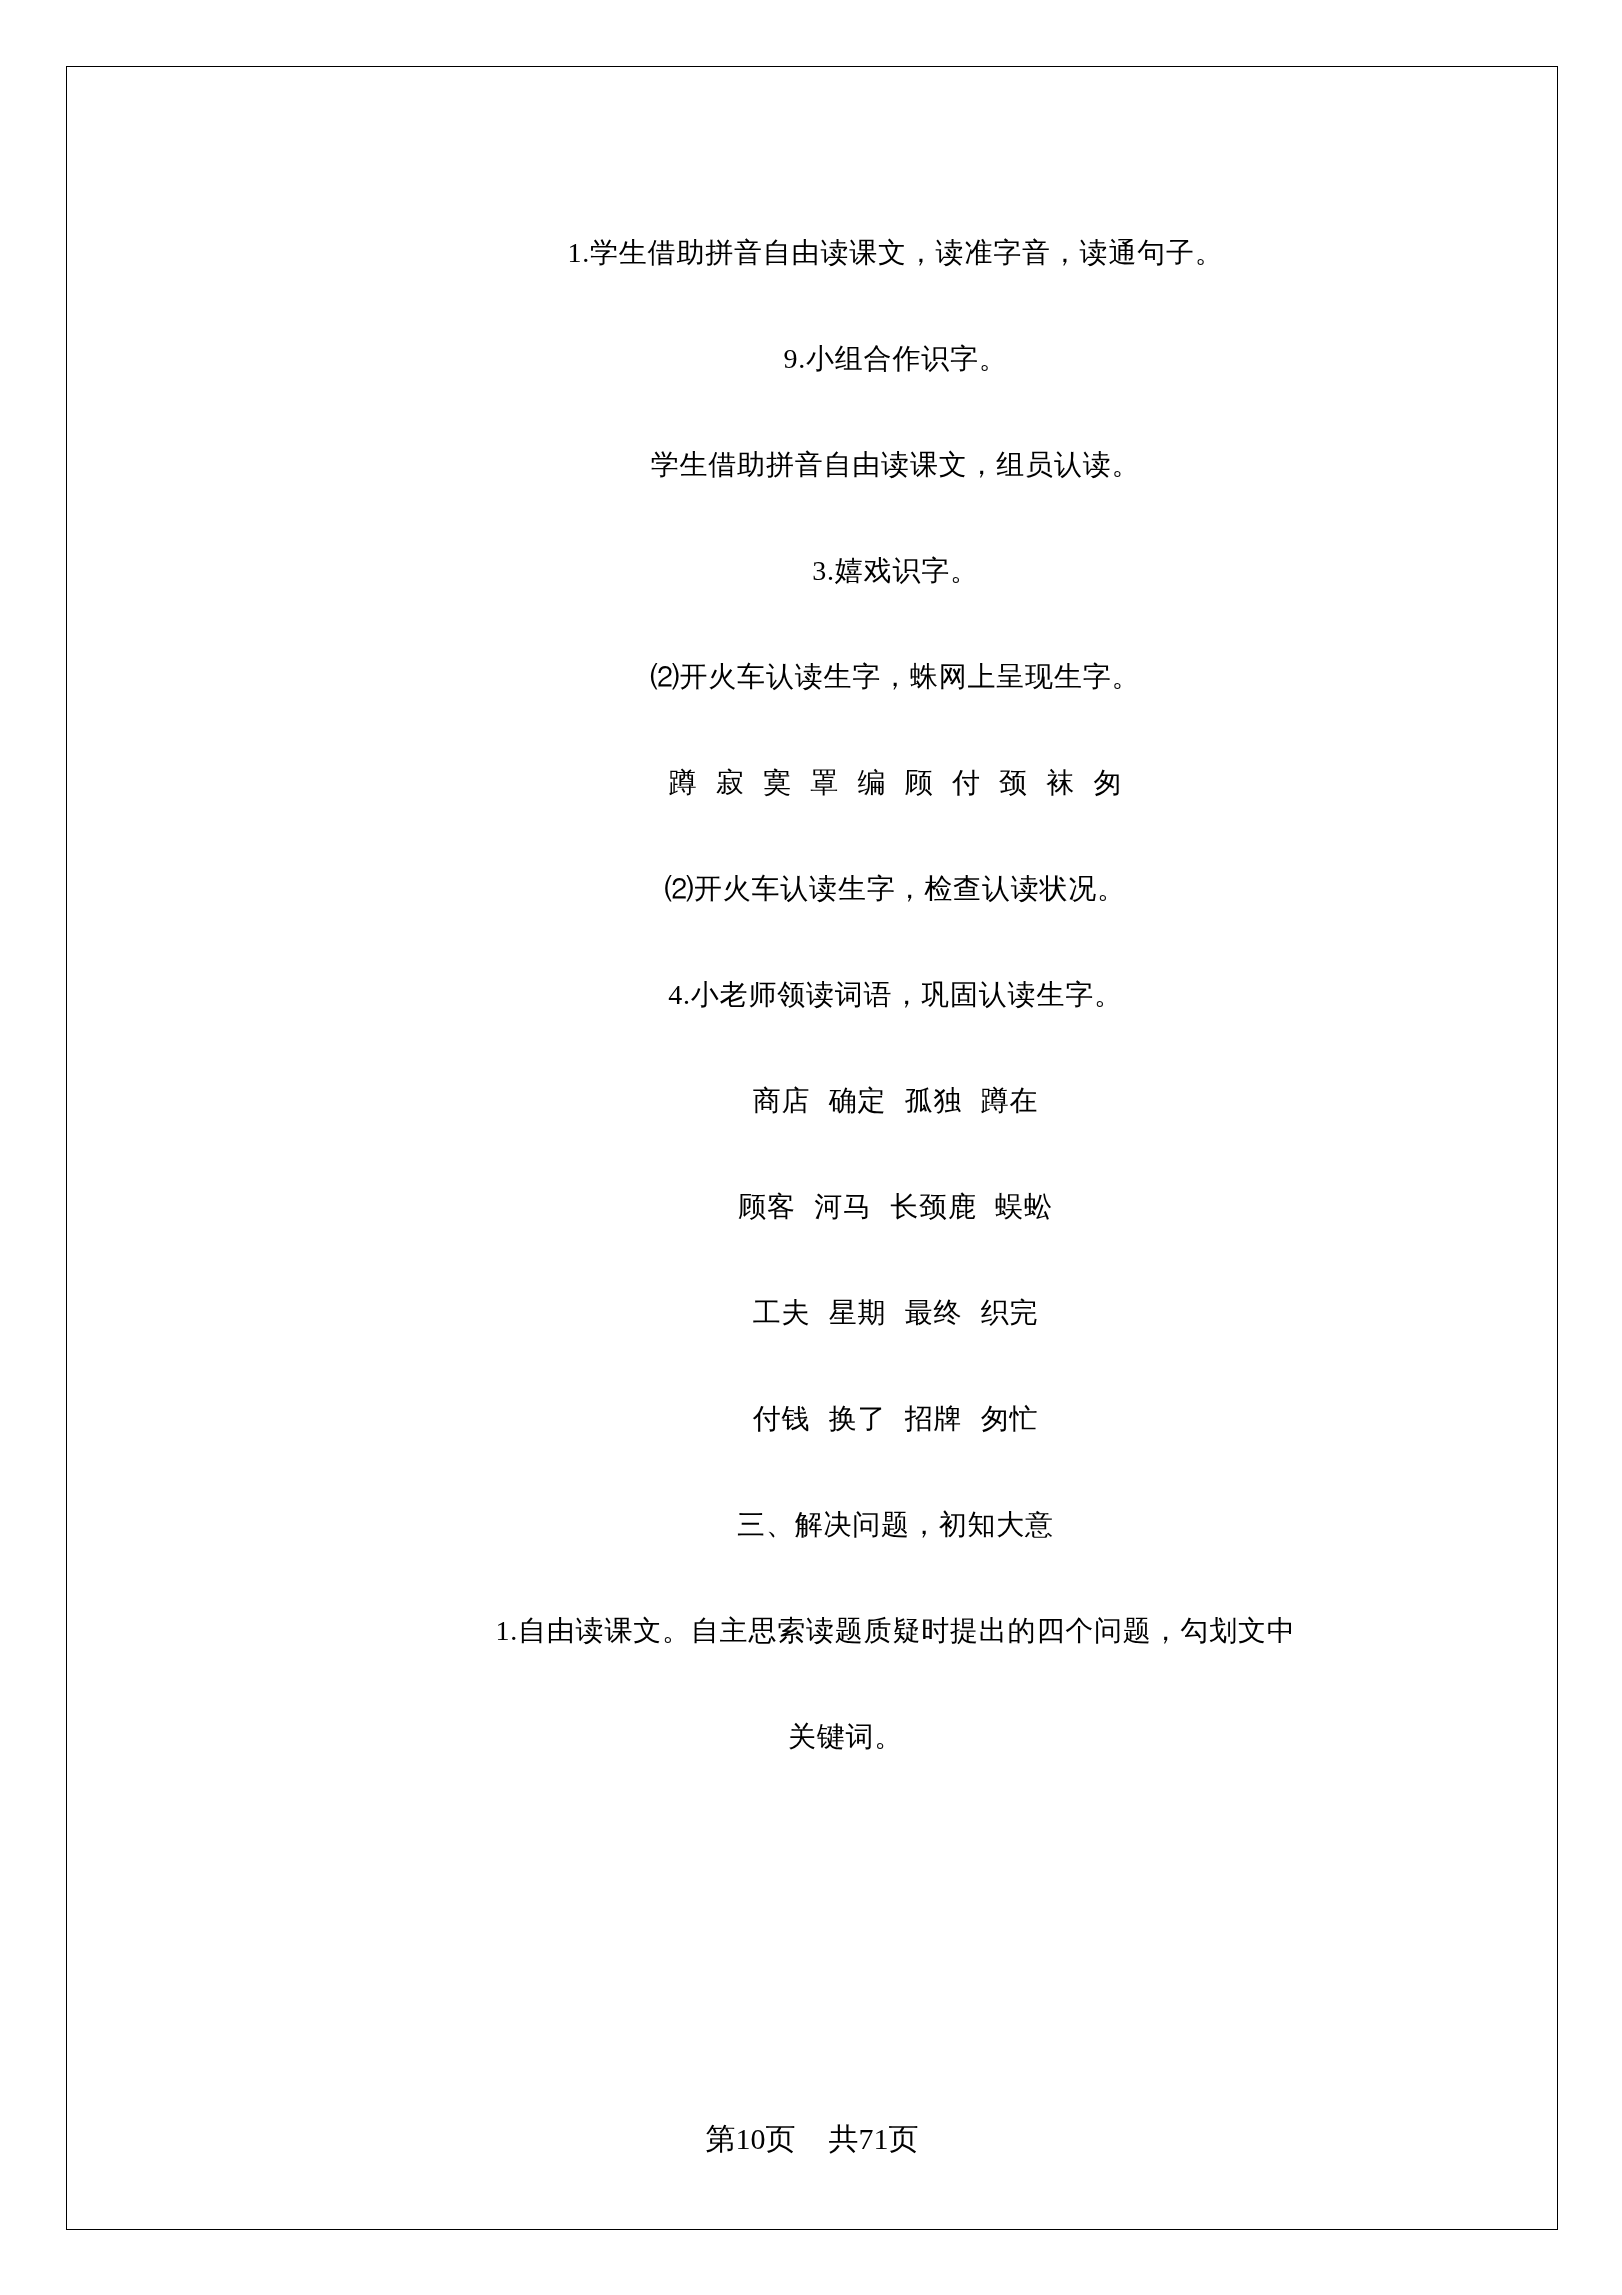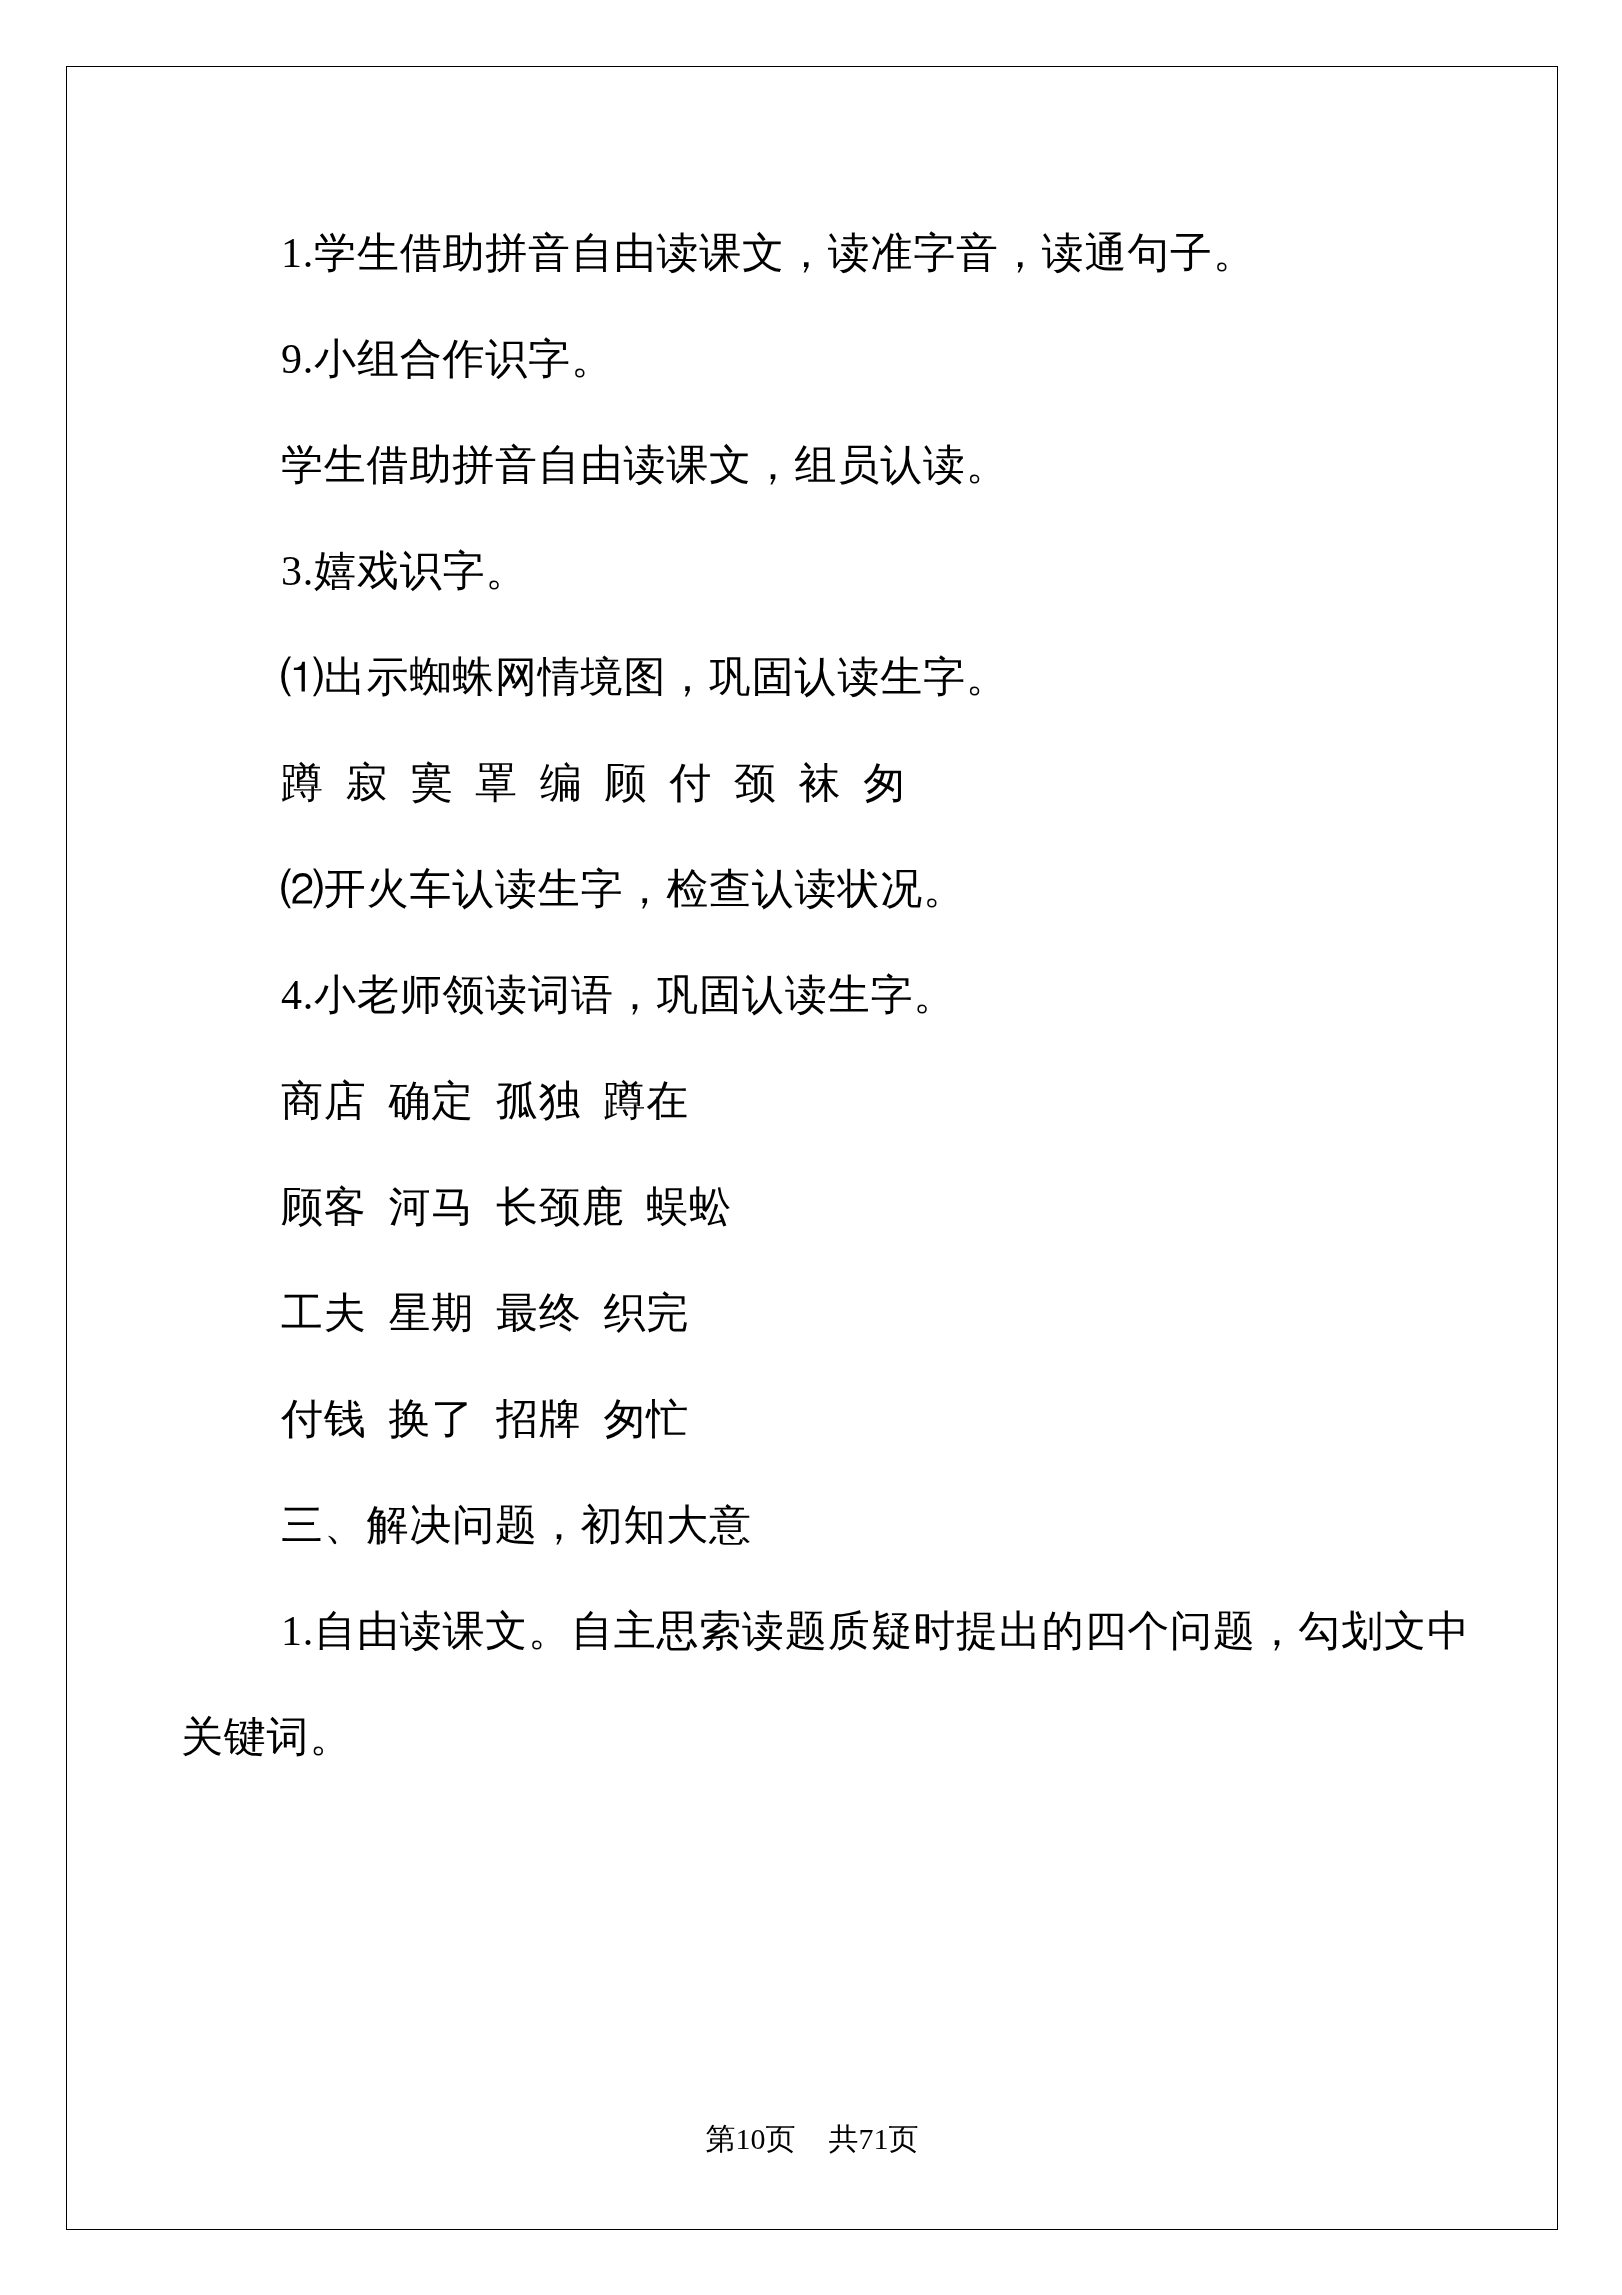--- a/index.html
+++ b/index.html
@@ -30,10 +30,11 @@
   .line {
     height: 106px;
     line-height: 106px;
-    font-size: 42px;
+    font-size: 28px;
     white-space: pre;
     word-spacing: 10.6px;
     letter-spacing: 0.8px;
+    text-align: center;
   }
   .indent { text-indent: 100px; }
   .page-footer {

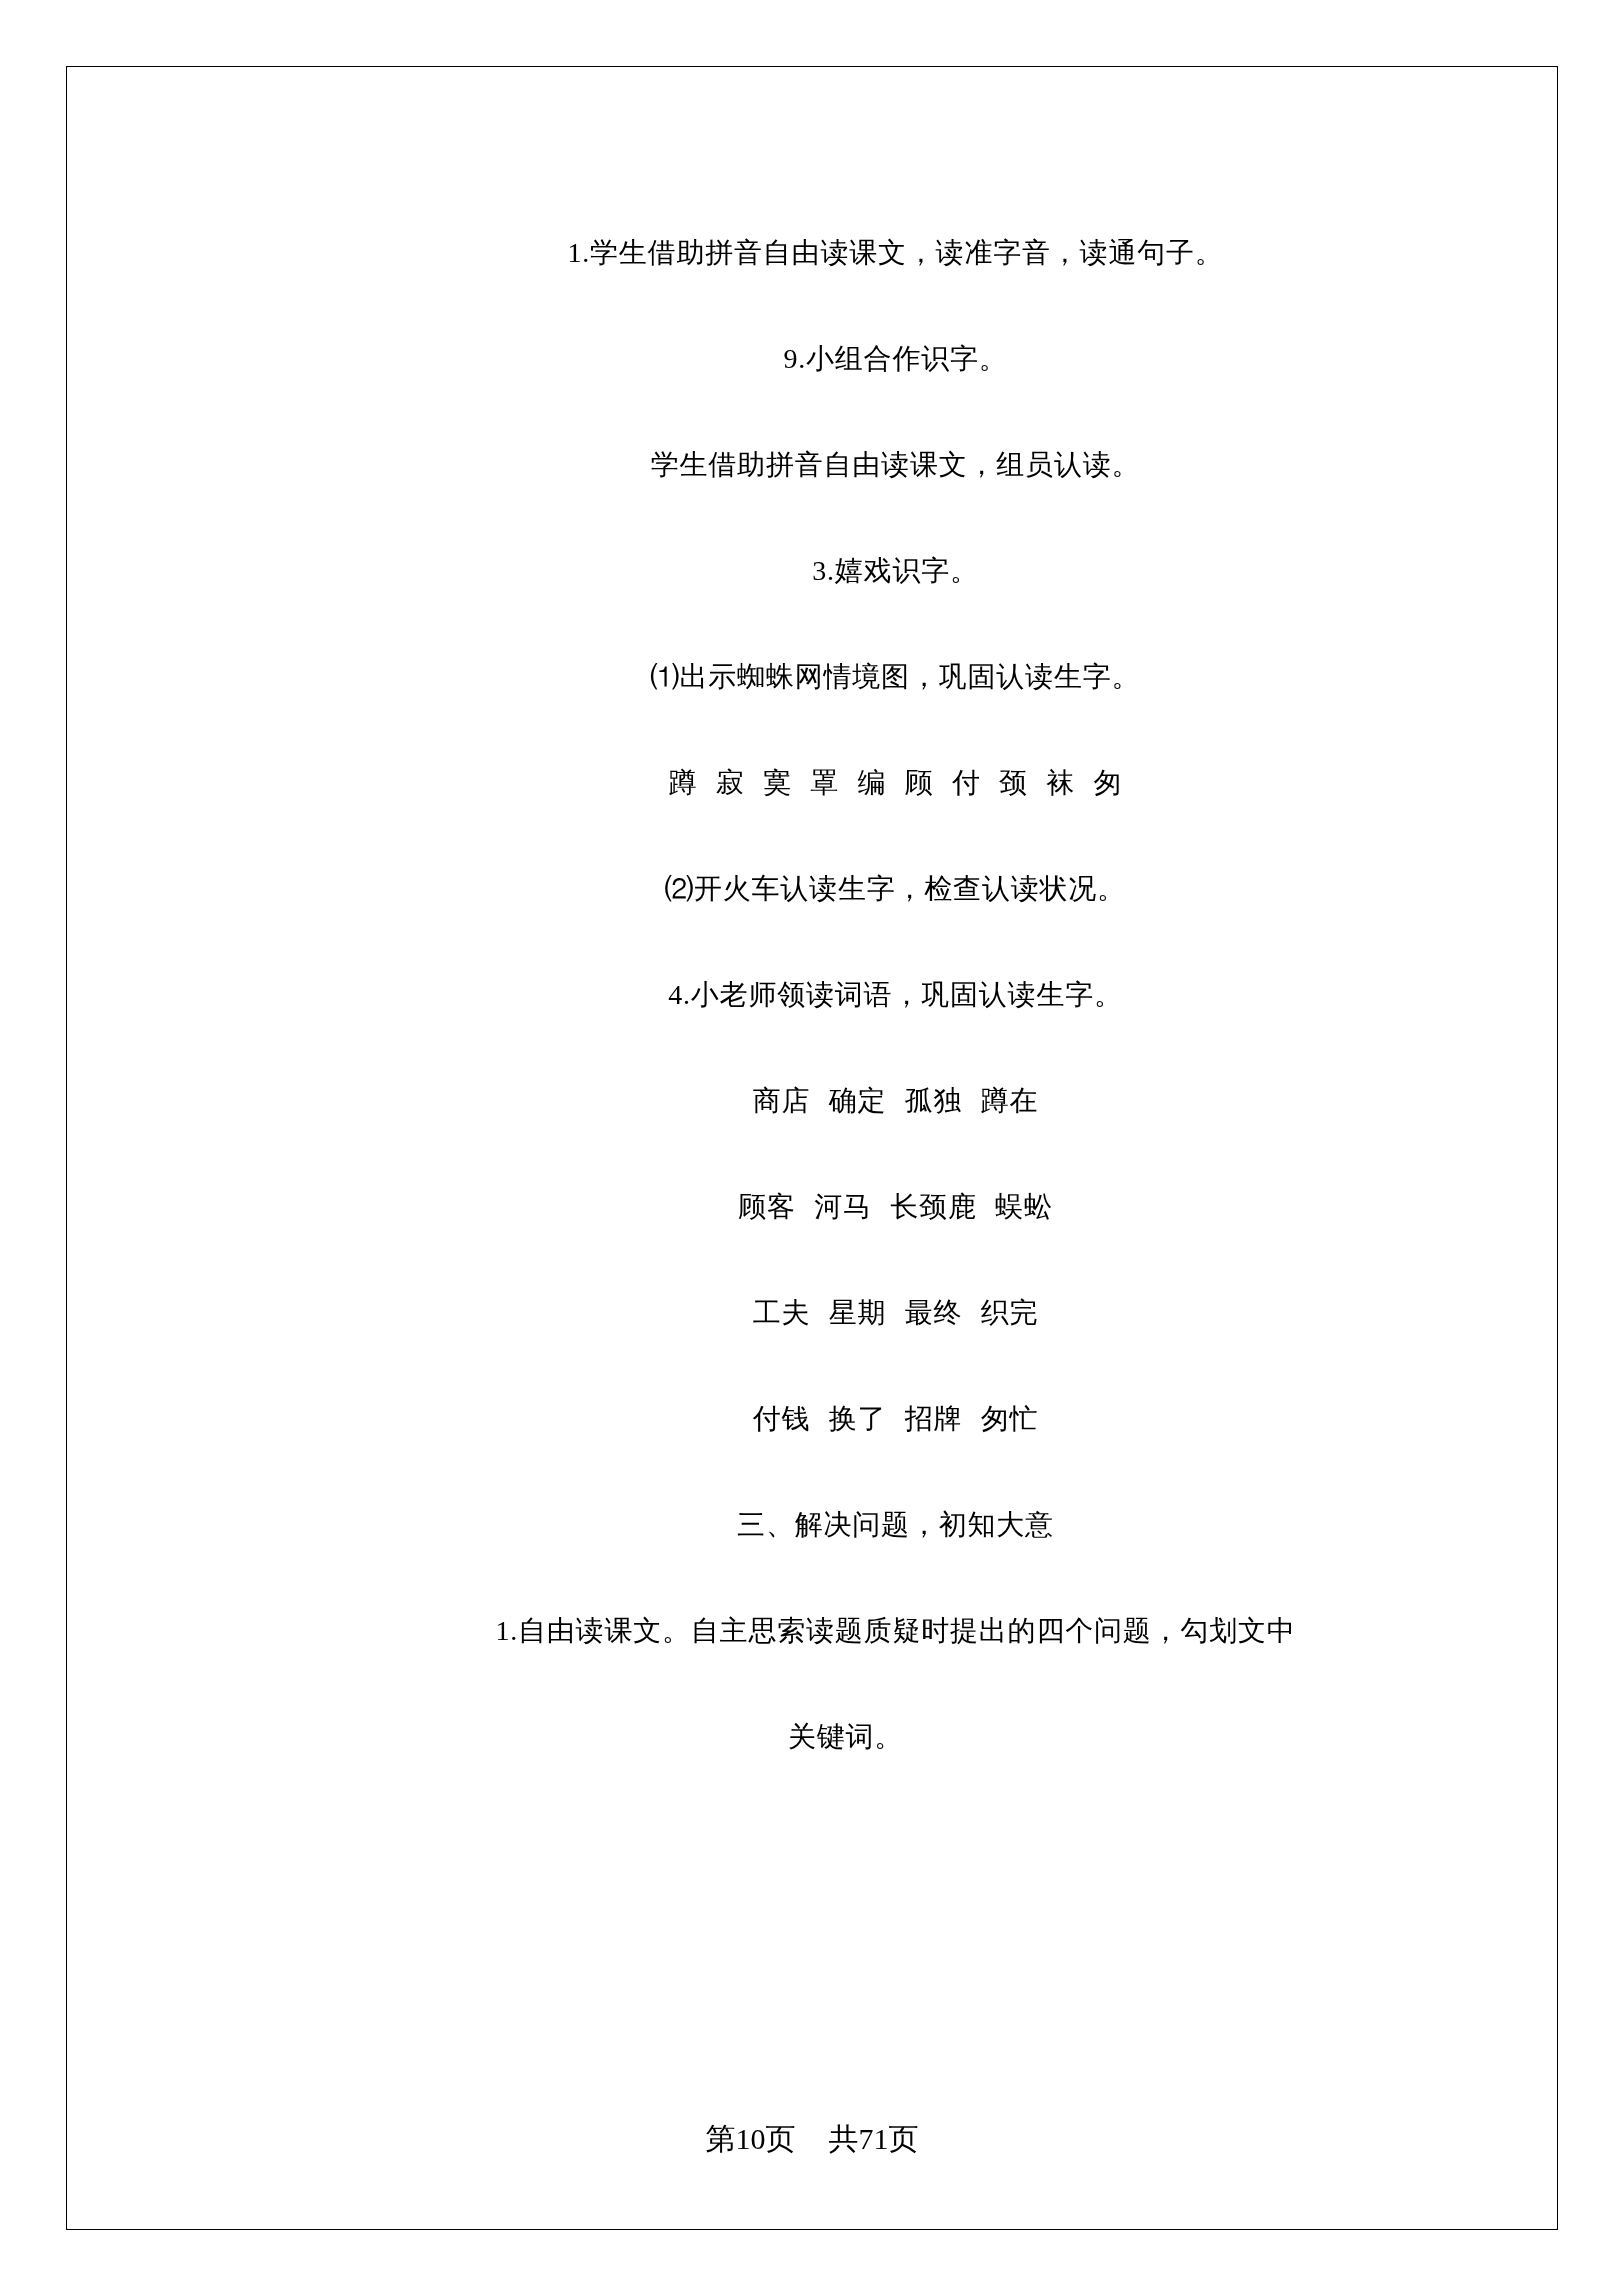--- a/index.html
+++ b/index.html
@@ -58,7 +58,7 @@
     <p class="line indent">9.小组合作识字。</p>
     <p class="line indent">学生借助拼音自由读课文，组员认读。</p>
     <p class="line indent">3.嬉戏识字。</p>
-    <p class="line indent">⑴出示蜘蛛网情境图，巩固认读生字。</p>
+    <p class="line indent">⑵开火车认读生字，蛛网上呈现生字。</p>
     <p class="line indent">蹲 寂 寞 罩 编 顾 付 颈 袜 匆</p>
     <p class="line indent">⑵开火车认读生字，检查认读状况。</p>
     <p class="line indent">4.小老师领读词语，巩固认读生字。</p>

